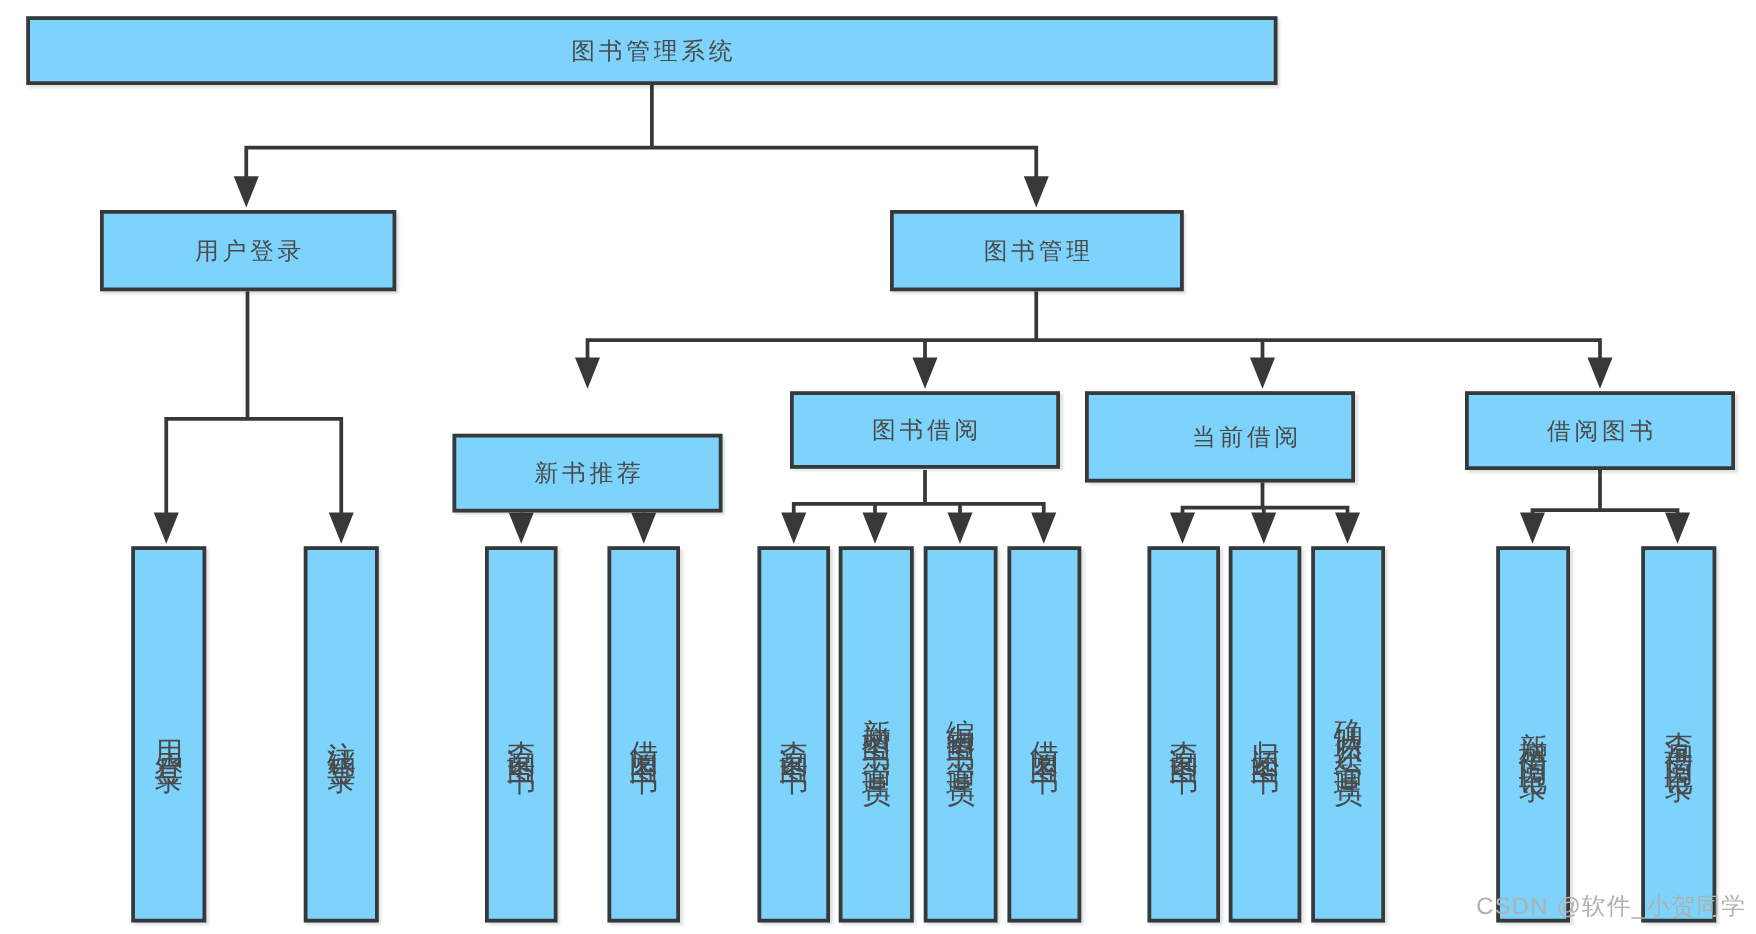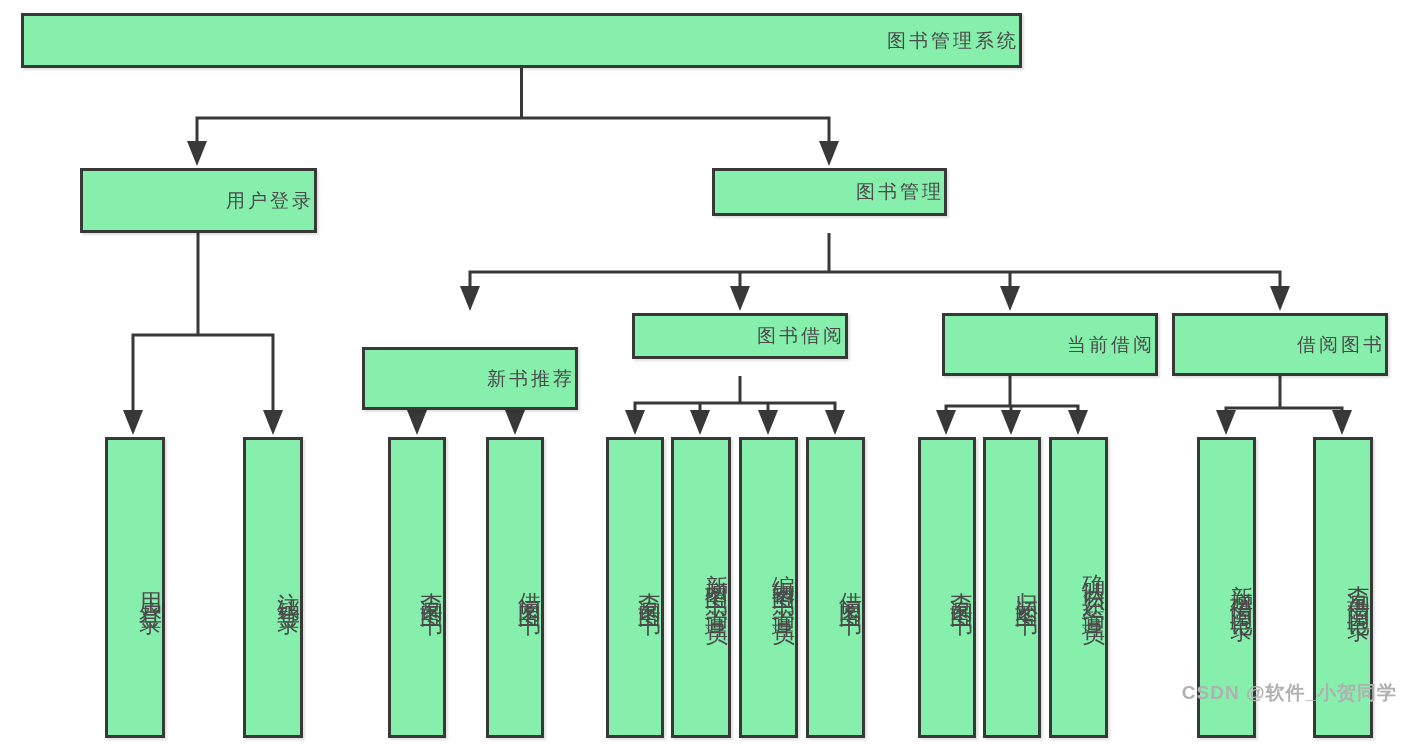--- a/index.html
+++ b/index.html
@@ -7,8 +7,8 @@
   #canvas{position:relative;width:1405px;height:747px;background:#ffffff;overflow:hidden;}
   #connector-svg{position:absolute;left:0;top:0;width:1405px;height:747px;pointer-events:none;}
   .node{
-    position:absolute;box-sizing:border-box;background:#86efac;
-    border:3px solid #383838;display:flex;align-items:center;justify-content:flex-end;
+    position:absolute;box-sizing:border-box;background:#7dd3fc;
+    border:3px solid #383838;display:flex;align-items:center;justify-content:center;
     box-shadow:2px 2px 2px rgba(0,0,0,0.12);
   }
   .node .lbl{color:#4a4a4a;white-space:nowrap;}

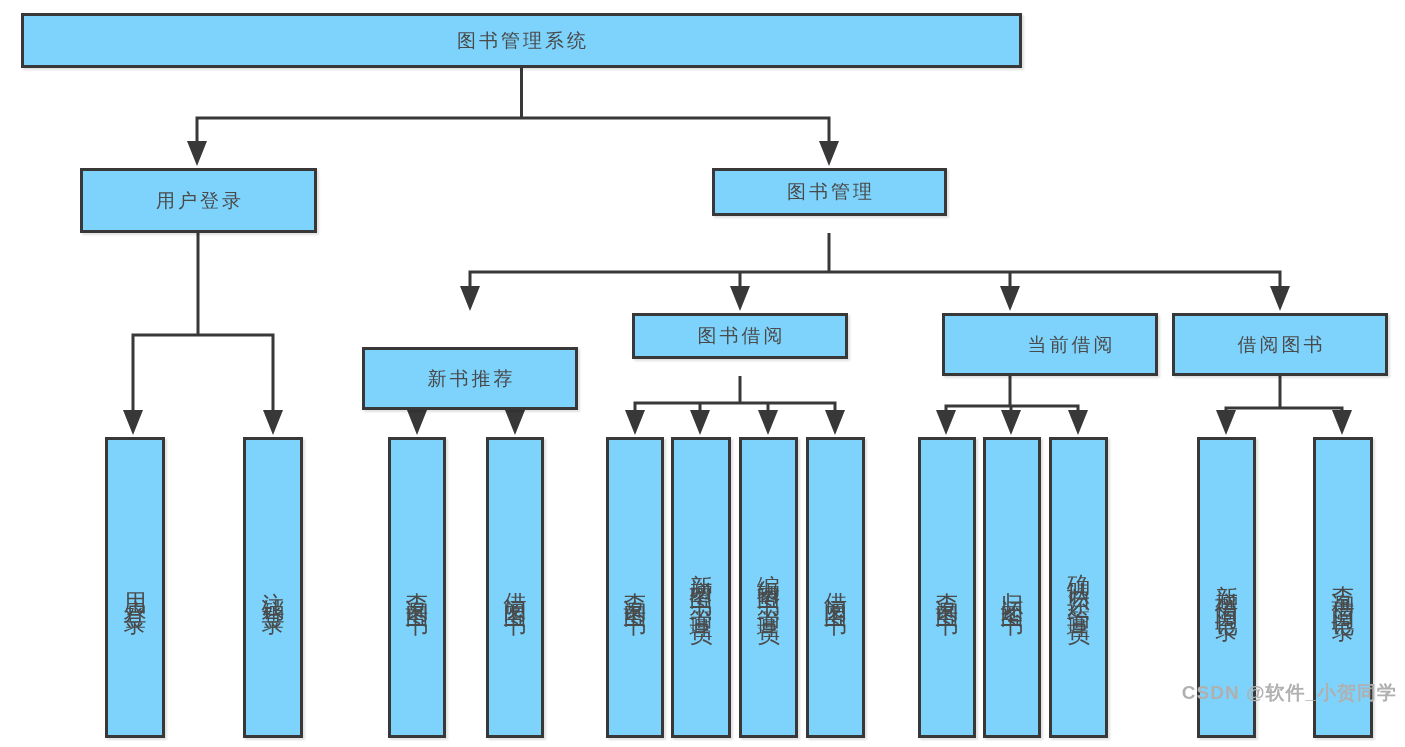--- a/index.html
+++ b/index.html
@@ -86,7 +86,7 @@
       <div class="node horiz" style="left: 80px; top: 168px; width: 237px; height: 65px;">
         <span class="lbl">用户登录</span>
       </div>
-      <div class="node horiz" style="left: 712px; top: 168px; width: 235px; height: 48px;">
+      <div class="node horiz" style="left: 712px; top: 168px; width: 235px; height: 65px;">
         <span class="lbl">图书管理</span>
       </div>
       <div class="node horiz" style="left: 362px; top: 313px; width: 216px; height: 63px; margin-top: 34px;">

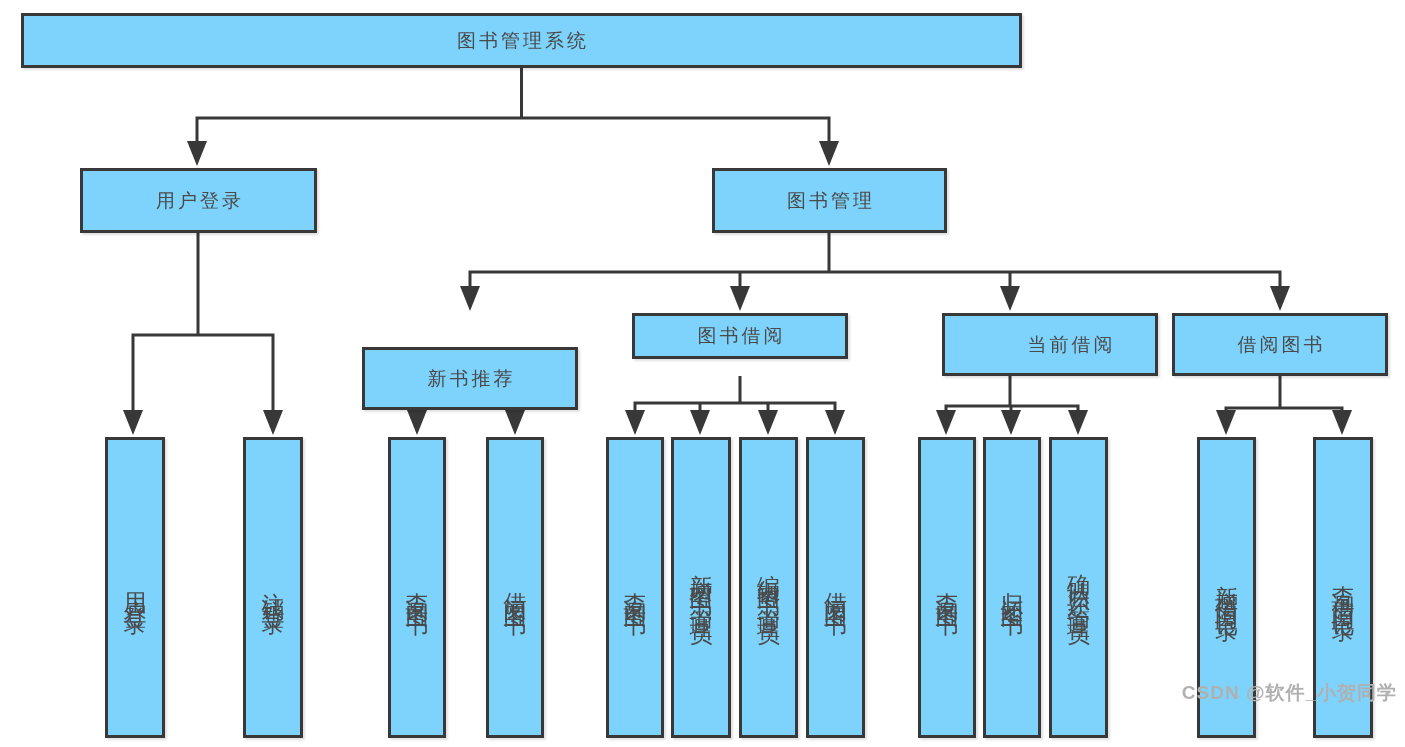--- a/index.html
+++ b/index.html
@@ -92,7 +92,7 @@
       <div class="node horiz" style="left: 362px; top: 313px; width: 216px; height: 63px; margin-top: 34px;">
         <span class="lbl">新书推荐</span>
       </div>
-      <div class="node horiz" style="left: 632px; top: 313px; width: 216px; height: 46px;">
+      <div class="node horiz" style="left: 632px; top: 313px; width: 216px; height: 62px;">
         <span class="lbl">图书借阅</span>
       </div>
       <div class="node horiz" style="left: 942px; top: 313px; width: 216px; height: 63px; padding-left: 40px;">

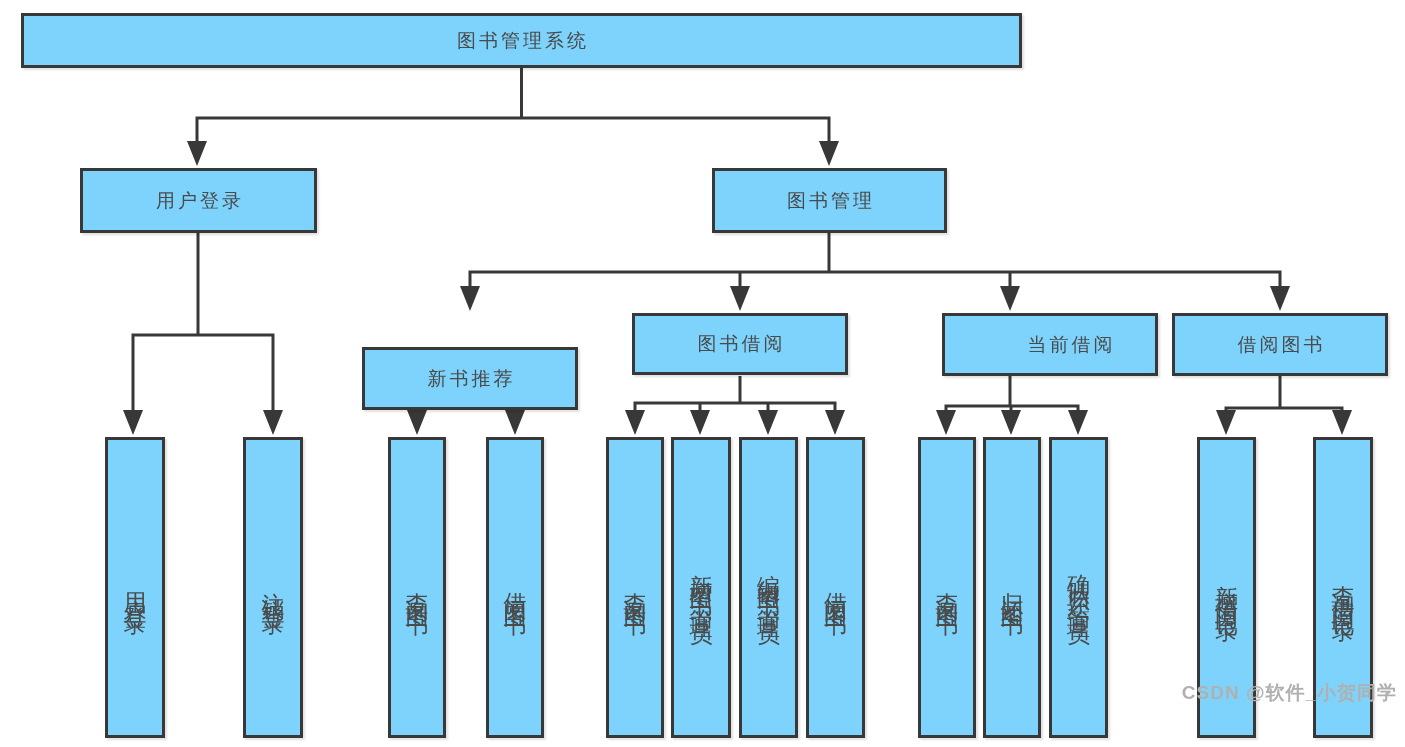--- a/index.html
+++ b/index.html
@@ -95,7 +95,7 @@
       <div class="node horiz" style="left: 632px; top: 313px; width: 216px; height: 62px;">
         <span class="lbl">图书借阅</span>
       </div>
-      <div class="node horiz" style="left: 942px; top: 313px; width: 216px; height: 63px; padding-left: 40px;">
+      <div class="node horiz" style="left: 868px; top: 313px; width: 216px; height: 73px; padding-left: 40px;">
         <span class="lbl">当前借阅</span>
       </div>
       <div class="node horiz" style="left: 1172px; top: 313px; width: 216px; height: 63px;">

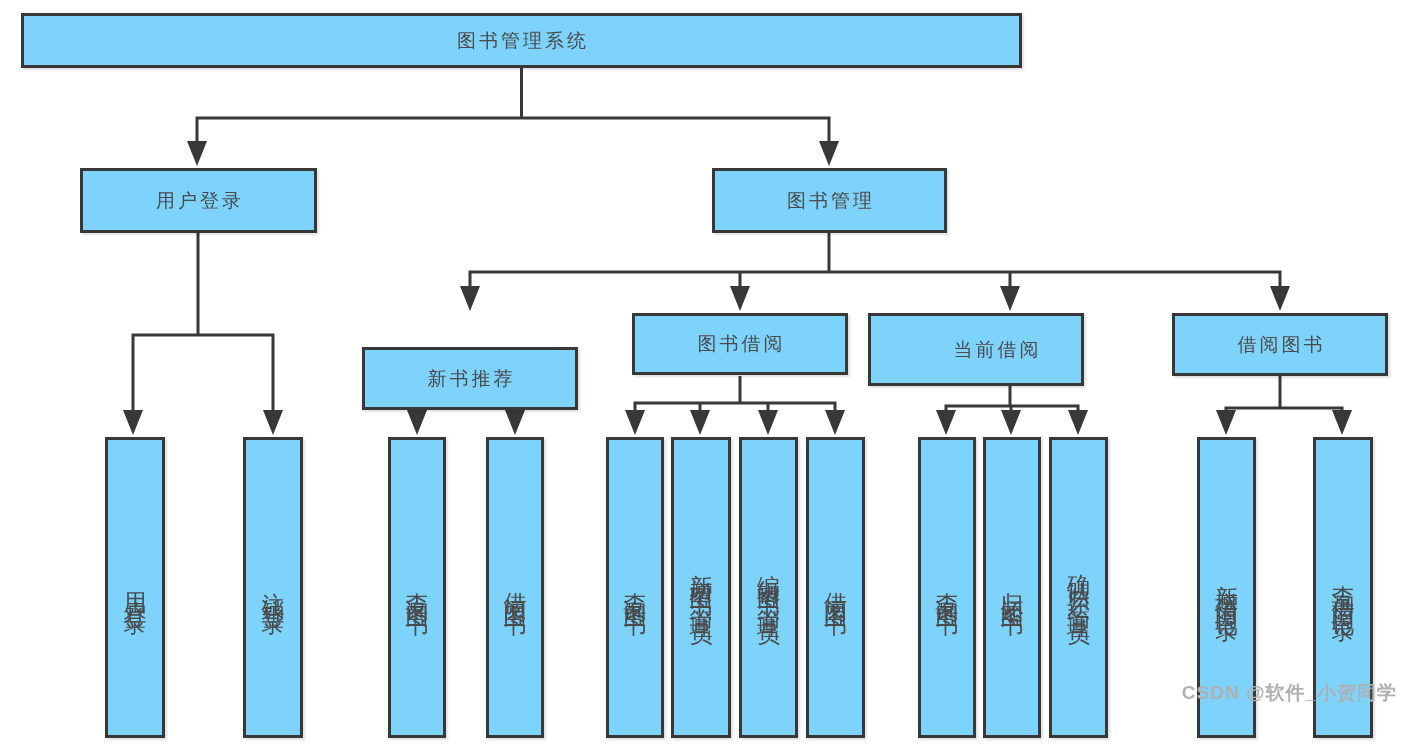--- a/index.html
+++ b/index.html
@@ -18,8 +18,8 @@
     font-size:23px;letter-spacing:7px;line-height:1;
   }
   #watermark{
-    position:absolute;top:680px;right:8px;
-    font-size:19px;letter-spacing:1px;color:#b0b0b0;z-index:5;font-weight:bold;
+    position:absolute;top:712px;right:8px;
+    font-size:19px;letter-spacing:1px;color:#b0b0b0;z-index:5;
   }
 </style>
 </head>

